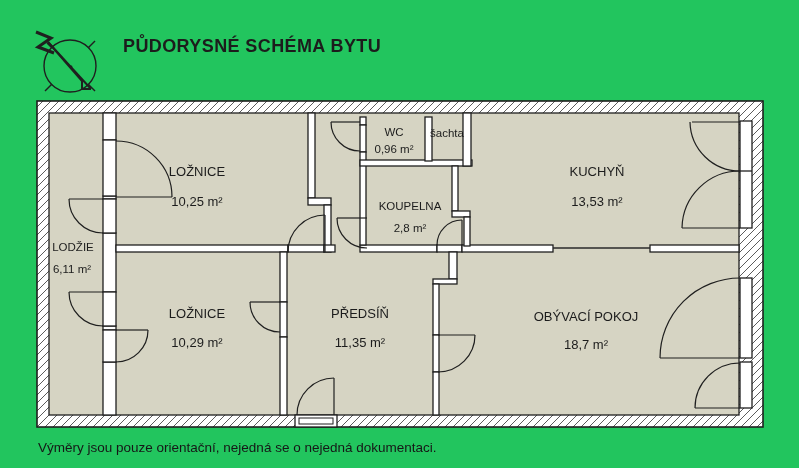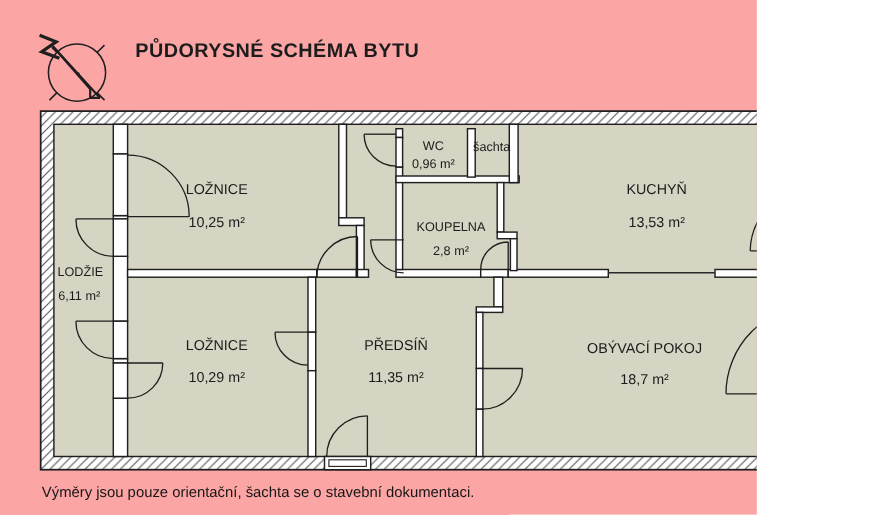--- a/index.html
+++ b/index.html
@@ -3,7 +3,7 @@
 <meta charset="utf-8">
 <style>
   html,body{margin:0;padding:0;background:#fff;}
-  .stage{position:relative;width:688px;height:468px;background:#fca5a5;overflow:hidden;
+  .stage{position:relative;width:799px;height:468px;background:#22c55e;overflow:hidden;
          font-family:"Liberation Sans",sans-serif;color:#1f1f1f;}
   .hdr-title{position:absolute;left:123px;top:36px;margin:0;font-size:18px;font-weight:bold;
              letter-spacing:.4px;color:#1c1c1c;}

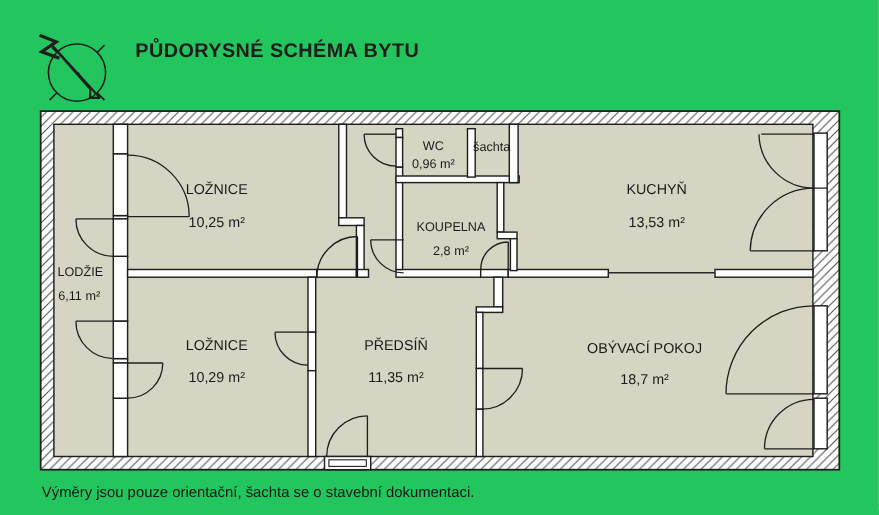--- a/index.html
+++ b/index.html
@@ -204,7 +204,7 @@
     </g>
   </svg>
 
-  <p class="footer-note">Výměry jsou pouze orientační, šachta se o stavební dokumentaci.</p>
+  <p class="footer-note">Výměry jsou pouze orientační, nejedná se o nejedná dokumentaci.</p>
 </div>
 
 </body></html>

